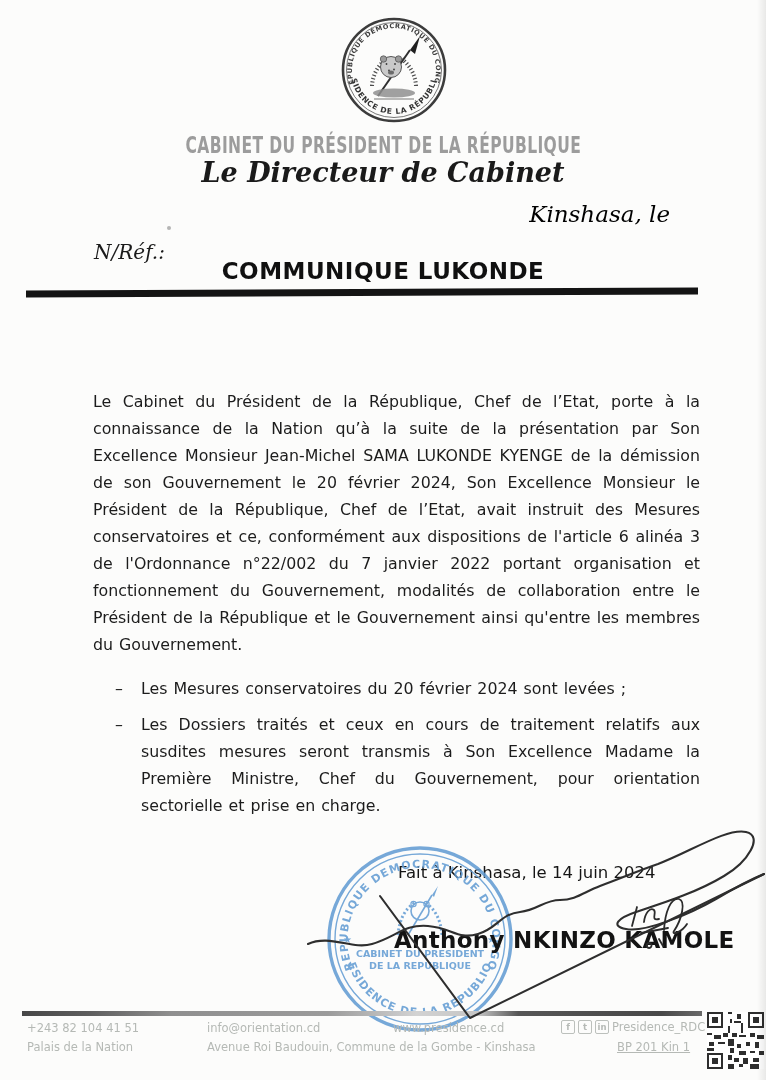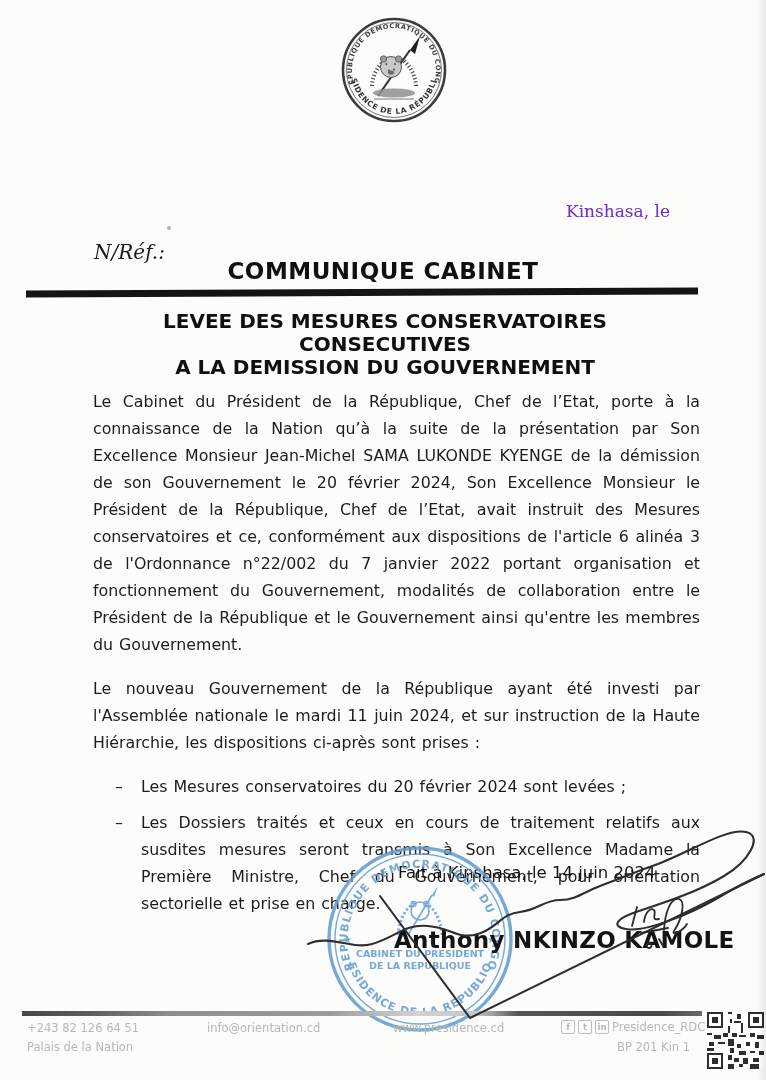--- a/index.html
+++ b/index.html
@@ -87,6 +87,9 @@
     </g>
   </svg>
 
+  <div class="office">
+    <span>CABINET DU PRÉSIDENT DE LA RÉPUBLIQUE</span>
+  </div>
   <div class="dateline">Kinshasa, le</div>
   <div class="ref">N/Réf.:</div>
   <div class="speck"></div>

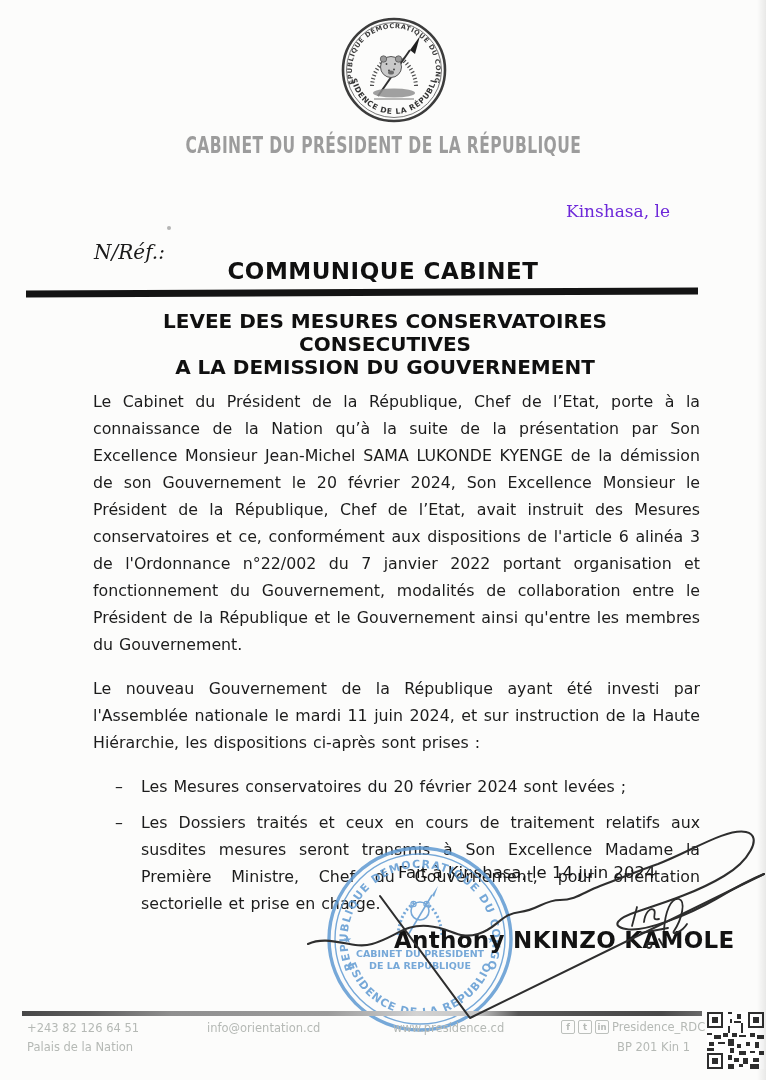--- a/index.html
+++ b/index.html
@@ -90,6 +90,7 @@
   <div class="office">
     <span>CABINET DU PRÉSIDENT DE LA RÉPUBLIQUE</span>
   </div>
+  <div class="holder">Le Directeur de Cabinet</div>
   <div class="dateline">Kinshasa, le</div>
   <div class="ref">N/Réf.:</div>
   <div class="speck"></div>

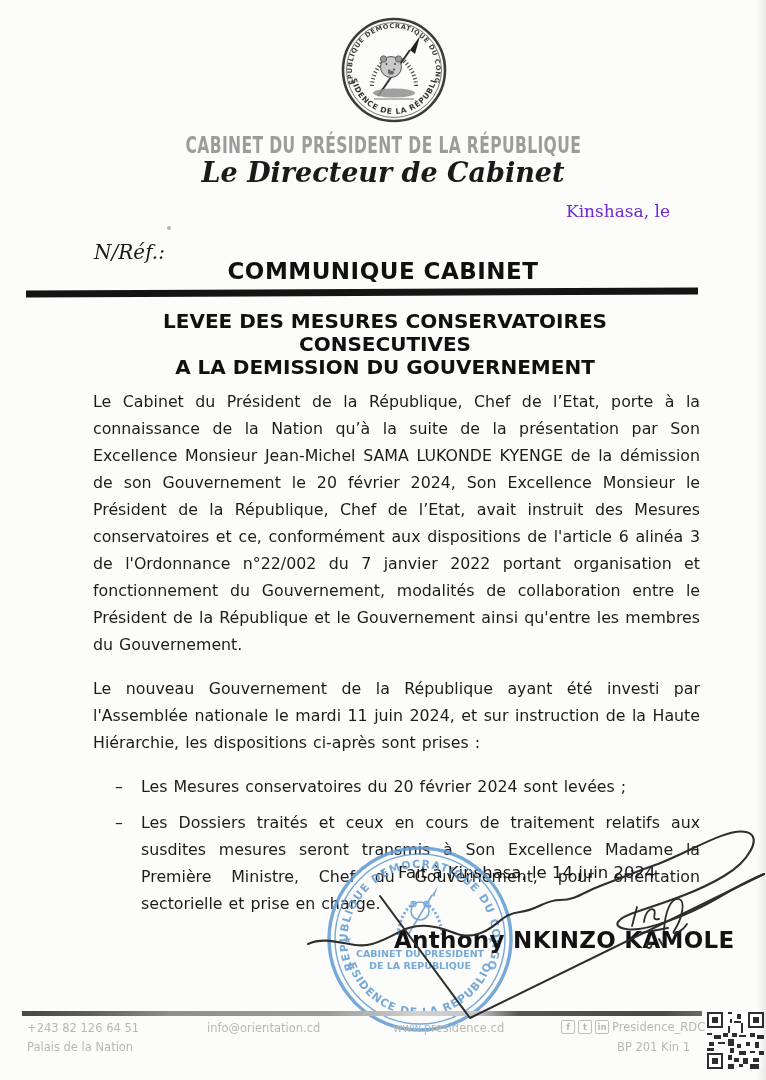--- a/index.html
+++ b/index.html
@@ -15,7 +15,7 @@
   .holder{position:absolute;left:0;top:157px;width:100%;text-align:center;
         font-family:"DejaVu Serif",serif;font-style:italic;font-weight:bold;font-size:27px;color:#1a1a1a;}
   .dateline{position:absolute;right:96px;top:201px;font-family:"DejaVu Serif",serif;
-        font-size:17px;color:#6d28d9;}
+        font-style:italic;font-size:23px;color:#000000;}
   .ref{position:absolute;left:94px;top:240px;font-family:"DejaVu Serif",serif;
         font-style:italic;font-size:20px;color:#1a1a1a;}
   .title{position:absolute;left:0;top:258px;width:100%;text-align:center;

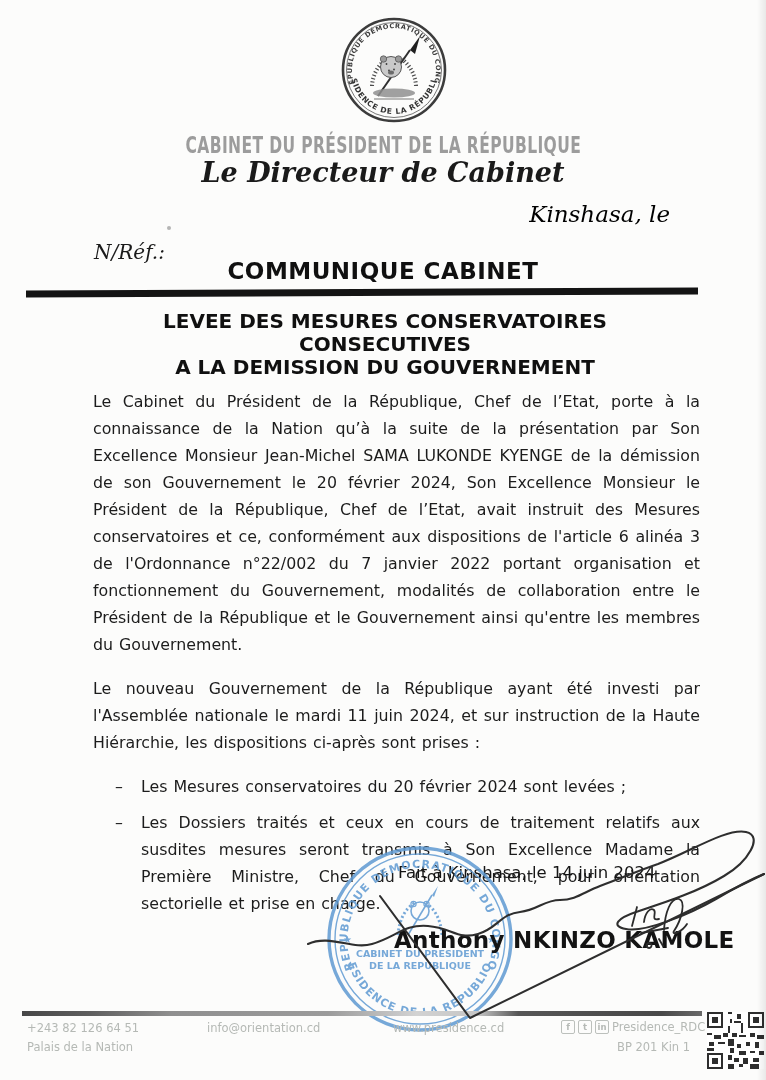--- a/index.html
+++ b/index.html
@@ -95,7 +95,7 @@
   <div class="ref">N/Réf.:</div>
   <div class="speck"></div>
 
-  <div class="title">COMMUNIQUE CABINET</div>
+  <div class="title">COMMUNIQUE LUKONDE</div>
   <div class="rule"></div>
 
   <div class="subject">

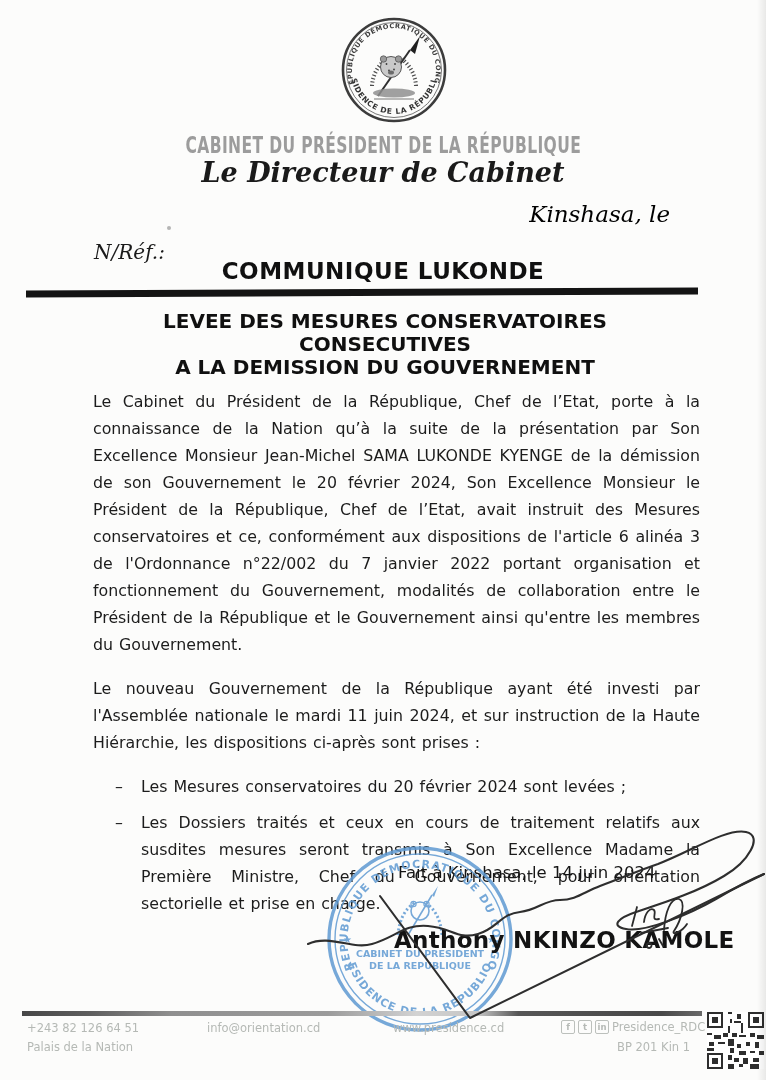--- a/index.html
+++ b/index.html
@@ -98,10 +98,6 @@
   <div class="title">COMMUNIQUE LUKONDE</div>
   <div class="rule"></div>
 
-  <div class="subject">
-    <span>LEVEE DES MESURES CONSERVATOIRES CONSECUTIVES</span><br>
-    <span>A LA DEMISSION DU GOUVERNEMENT</span>
-  </div>
 
   <div class="bodycol">
     <p>Le Cabinet du Président de la République, Chef de l’Etat, porte à la connaissance de la Nation qu’à la suite de la présentation par Son Excellence Monsieur Jean-Michel SAMA LUKONDE KYENGE de la démission de son Gouvernement le 20 février 2024, Son Excellence Monsieur le Président de la République, Chef de l’Etat, avait instruit des Mesures conservatoires et ce, conformément aux dispositions de l'article 6 alinéa 3 de l'Ordonnance n°22/002 du 7 janvier 2022 portant organisation et fonctionnement du Gouvernement, modalités de collaboration entre le Président de la République et le Gouvernement ainsi qu'entre les membres du Gouvernement.</p>

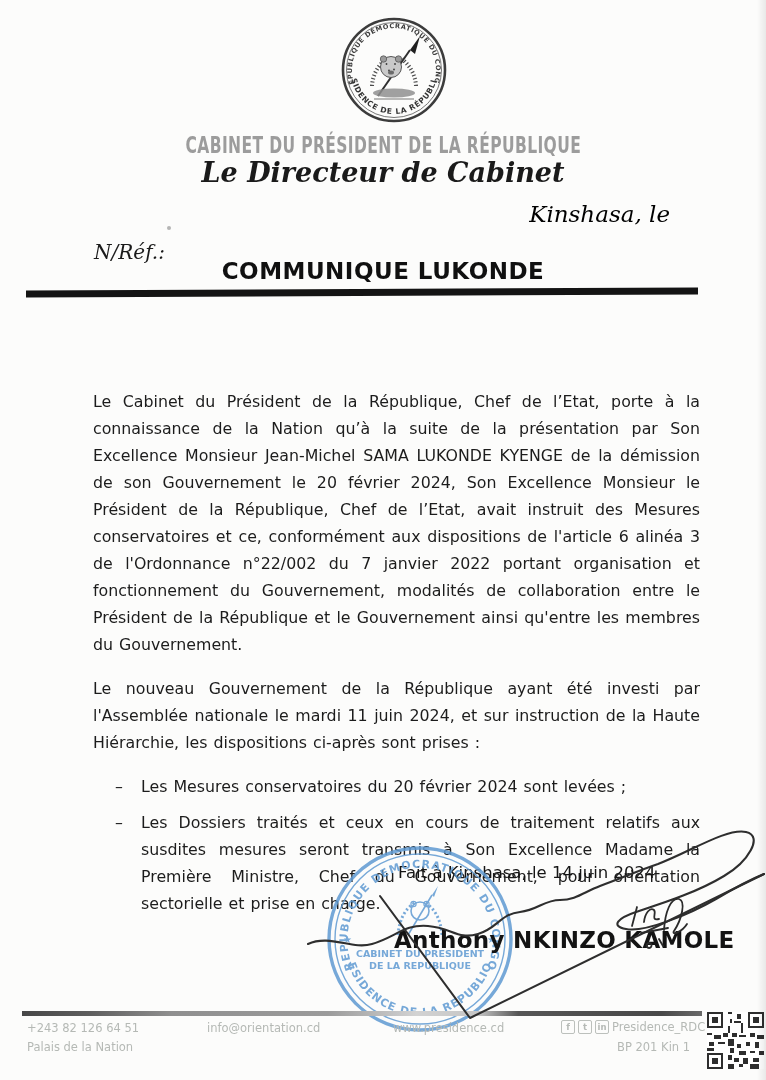--- a/index.html
+++ b/index.html
@@ -101,7 +101,6 @@
 
   <div class="bodycol">
     <p>Le Cabinet du Président de la République, Chef de l’Etat, porte à la connaissance de la Nation qu’à la suite de la présentation par Son Excellence Monsieur Jean-Michel SAMA LUKONDE KYENGE de la démission de son Gouvernement le 20 février 2024, Son Excellence Monsieur le Président de la République, Chef de l’Etat, avait instruit des Mesures conservatoires et ce, conformément aux dispositions de l'article 6 alinéa 3 de l'Ordonnance n°22/002 du 7 janvier 2022 portant organisation et fonctionnement du Gouvernement, modalités de collaboration entre le Président de la République et le Gouvernement ainsi qu'entre les membres du Gouvernement.</p>
-    <p>Le nouveau Gouvernement de la République ayant été investi par l'Assemblée nationale le mardi 11 juin 2024, et sur instruction de la Haute Hiérarchie, les dispositions ci-après sont prises :</p>
     <div class="li">
       <span class="dash">–</span>
       <span class="litext">Les Mesures conservatoires du 20 février 2024 sont levées ;</span>

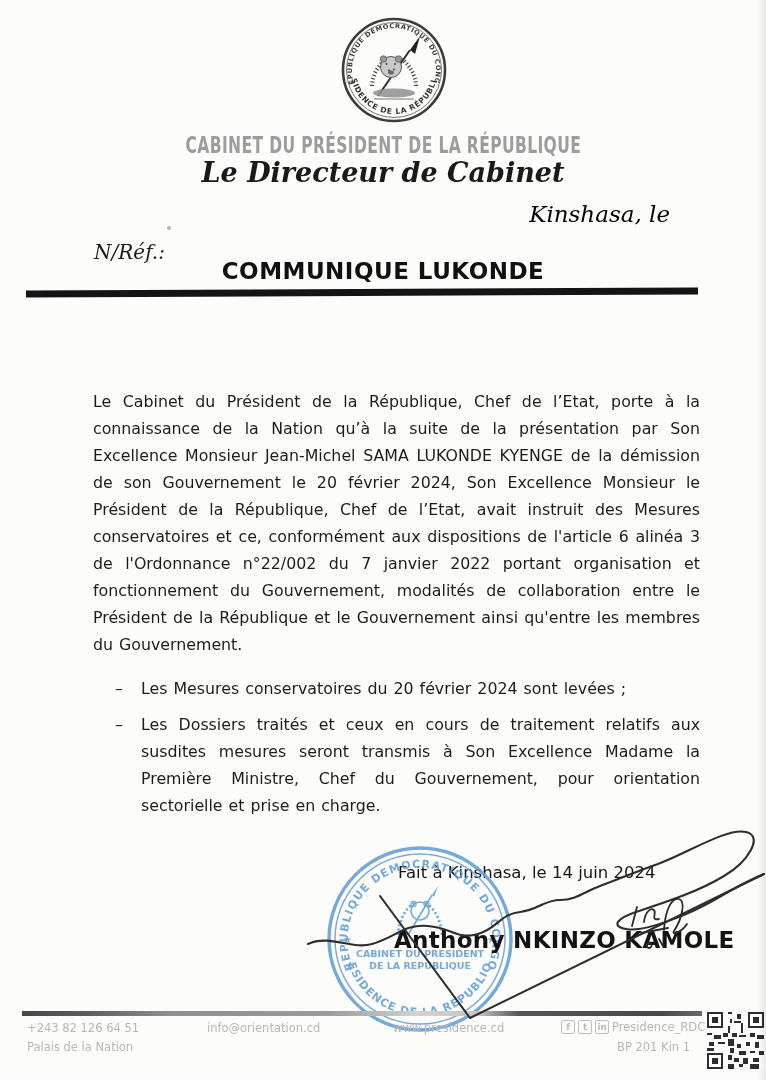--- a/index.html
+++ b/index.html
@@ -144,7 +144,7 @@
   <div class="signer">Anthony NKINZO KAMOLE</div>
 
   <div class="footer-bar"></div>
-  <div class="ftext f-phone">+243 82 126 64 51</div>
+  <div class="ftext f-phone">+243 82 104 41 51</div>
   <div class="ftext f-loc">Palais de la Nation</div>
   <div class="ftext f-email">info@orientation.cd</div>
   <div class="ftext f-web">www.presidence.cd</div>

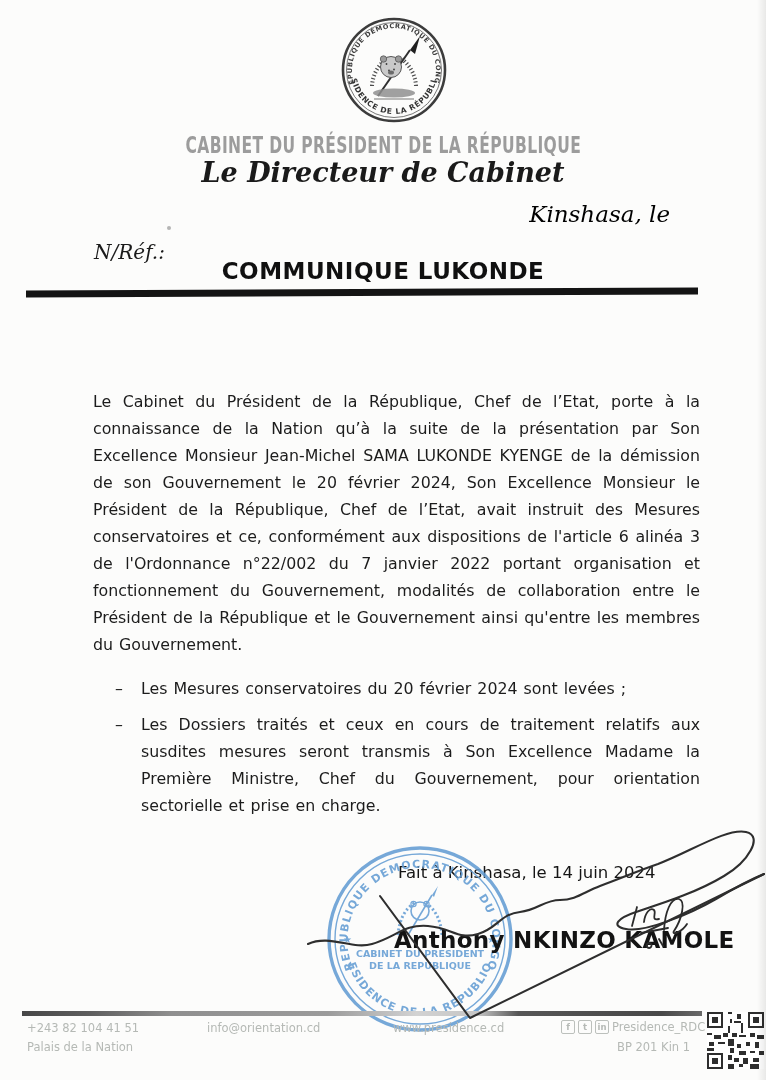--- a/index.html
+++ b/index.html
@@ -147,6 +147,7 @@
   <div class="ftext f-phone">+243 82 104 41 51</div>
   <div class="ftext f-loc">Palais de la Nation</div>
   <div class="ftext f-email">info@orientation.cd</div>
+  <div class="ftext f-addr">Avenue Roi Baudouin, Commune de la Gombe - Kinshasa</div>
   <div class="ftext f-web">www.presidence.cd</div>
   <div class="ftext f-social">
     <span class="sicon">f</span>

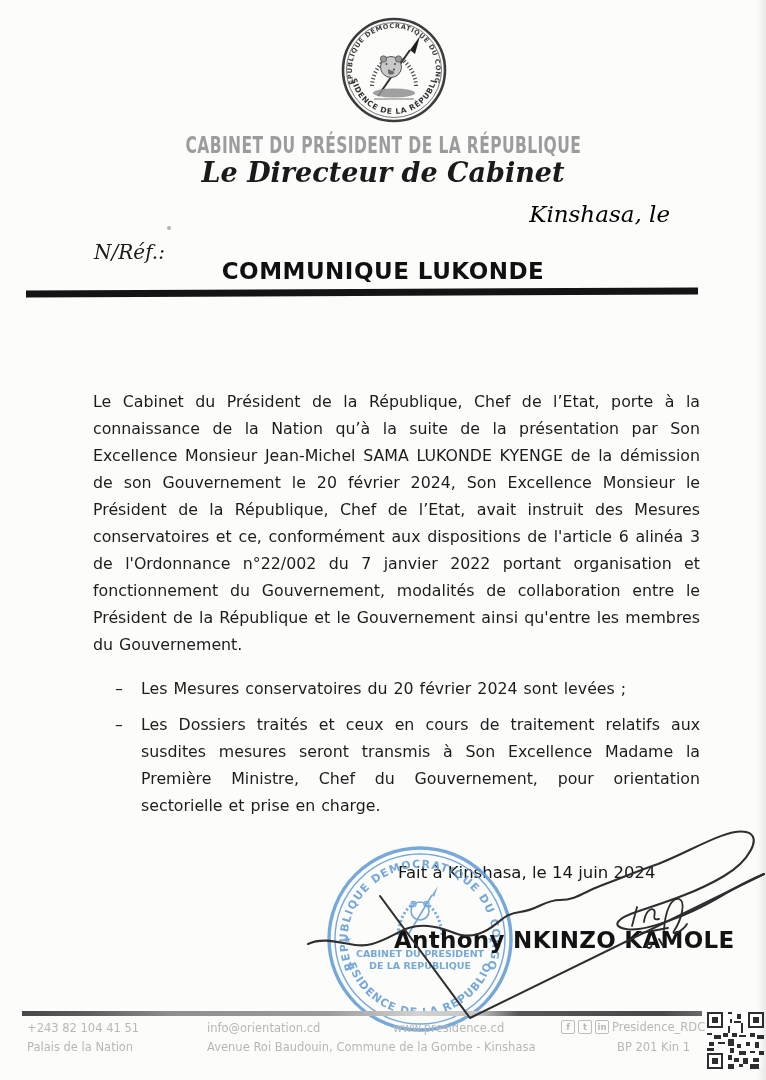--- a/index.html
+++ b/index.html
@@ -46,7 +46,7 @@
   .f-email{left:207px;top:1021px;} .f-addr{left:207px;top:1040px;}
   .f-web{left:393px;top:1021px;}
   .f-social{left:561px;top:1020px;display:flex;align-items:center;gap:3px;}
-  .f-bp{left:617px;top:1040px;}
+  .f-bp{left:617px;top:1040px;text-decoration:underline;}
   .sicon{display:inline-block;width:12px;height:12px;border:1px solid #bcc0bc;border-radius:2px;
         font-size:8.5px;line-height:12px;text-align:center;color:#b5b9b5;font-weight:bold;}
   .qr{position:absolute;left:707px;top:1012px;width:57px;height:57px;}

